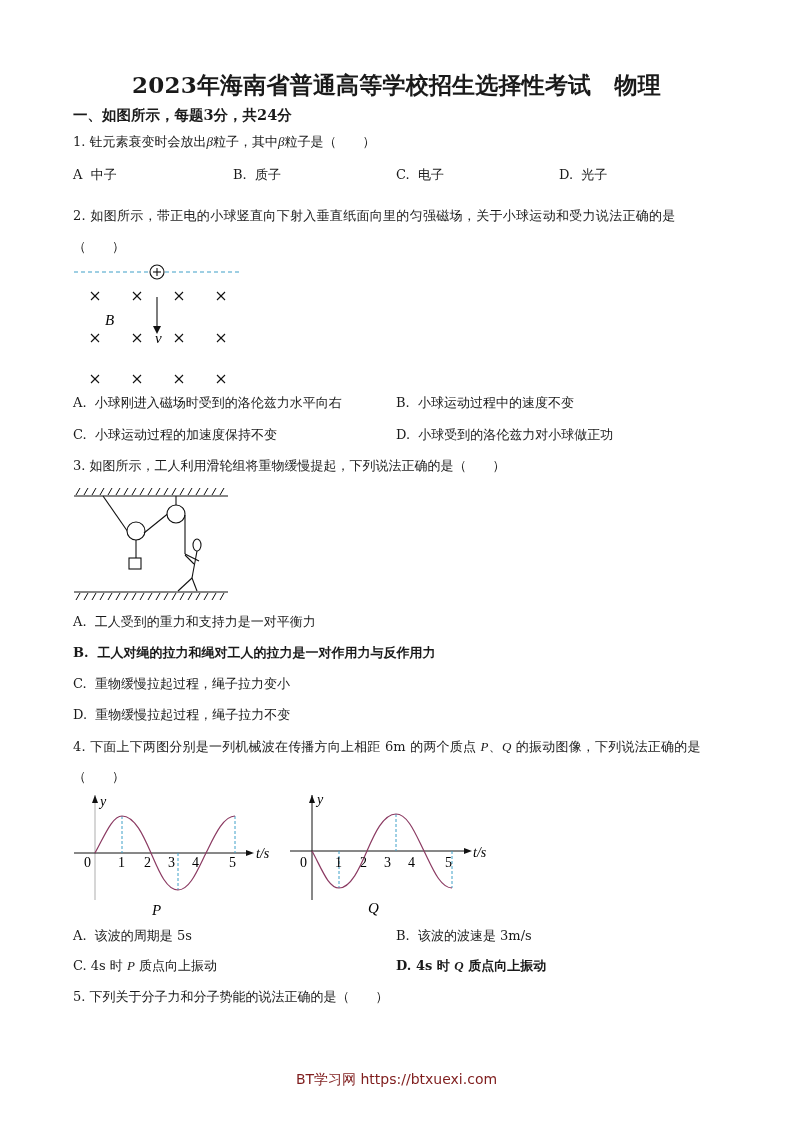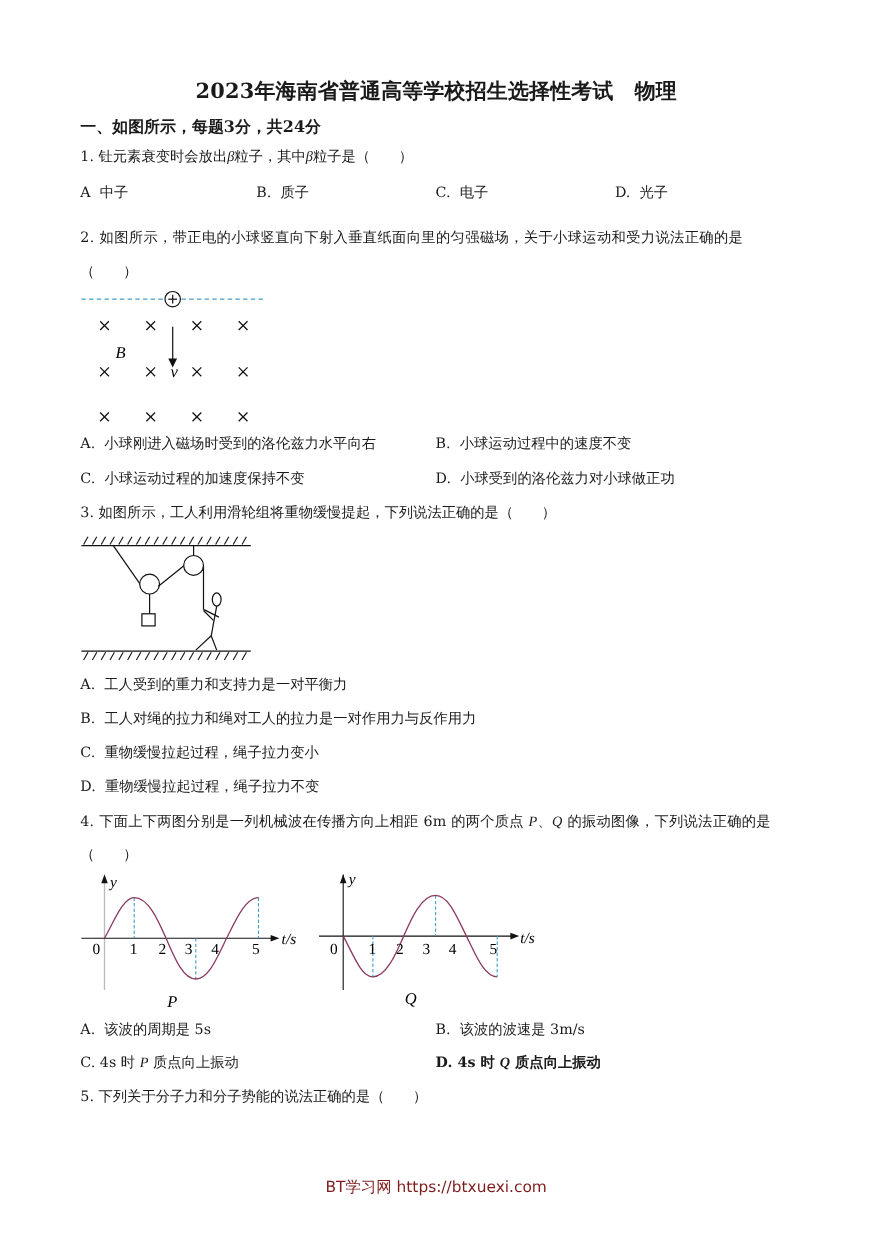--- a/index.html
+++ b/index.html
@@ -6,7 +6,7 @@
   body { width: 793px; height: 1122px; position: relative; overflow: hidden;
          font-family: "DejaVu Serif", "Liberation Serif", serif; color: #1a1a1a; }
   .abs { position: absolute; white-space: nowrap; }
-  .title { left: 0; width: 793px; top: 70px; text-align: center; font-size: 19px; font-weight: bold; letter-spacing: 0.2px; }
+  .title { left: 0; width: 793px; top: 70px; text-align: center; font-size: 23px; font-weight: bold; letter-spacing: 0.2px; }
   .section { left: 73px; top: 106px; font-size: 14.5px; font-weight: bold; }
   .q { font-size: 13px; }
   .opt { font-size: 13px; }

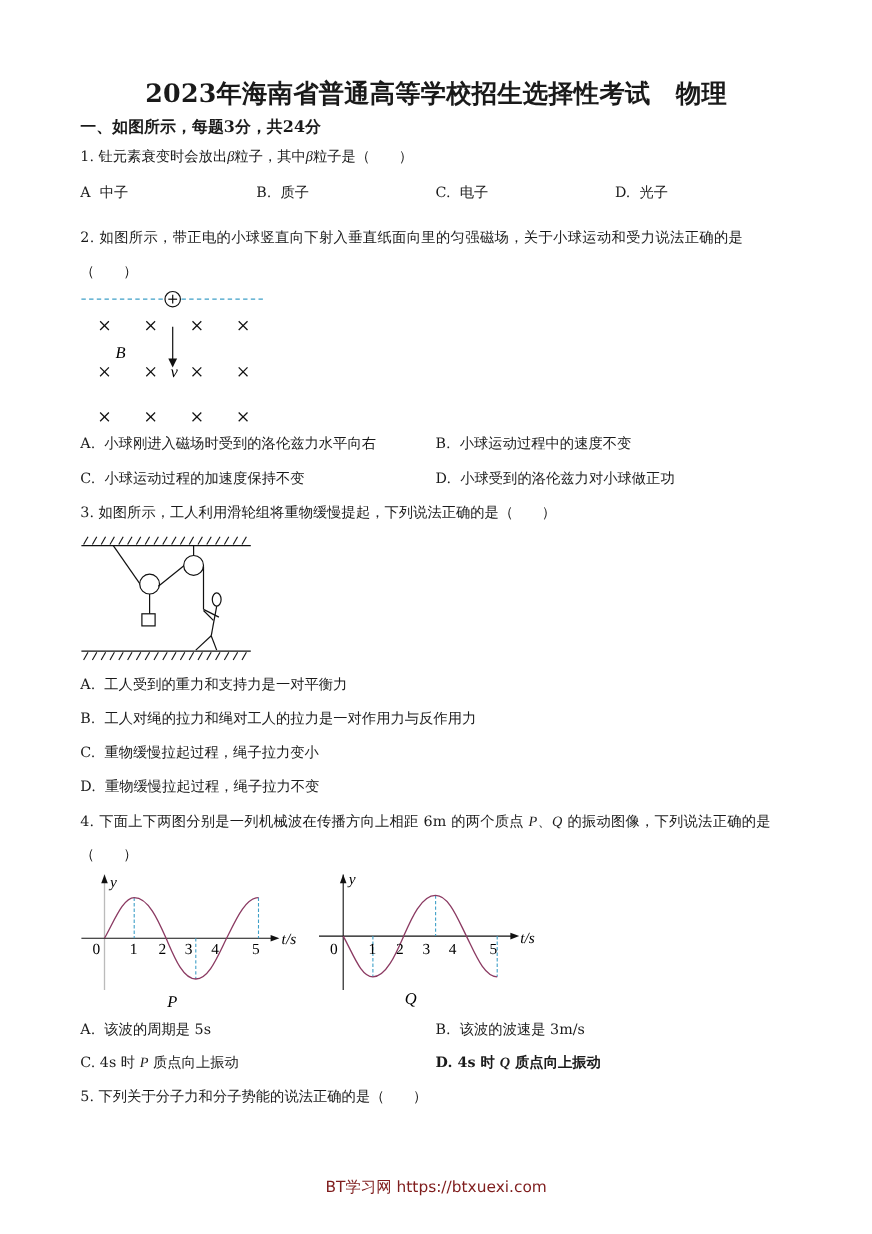--- a/index.html
+++ b/index.html
@@ -176,7 +176,7 @@
 </svg>
 
 <div class="abs opt" style="left:73px; top:613px;"><span>A.</span>&nbsp; <span>工人受到的重力和支持力是一对平衡力</span></div>
-<div class="abs opt" style="left:73px; top:644px;"><span>B.</span>&nbsp; <span>工人对绳的拉力和绳对工人的拉力是一对作用力与反作用力</span></div>
+<div class="abs opt" style="left:73px; top:644px;font-weight:bold;"><span>B.</span>&nbsp; <span>工人对绳的拉力和绳对工人的拉力是一对作用力与反作用力</span></div>
 <div class="abs opt" style="left:73px; top:675px;"><span>C.</span>&nbsp; <span>重物缓慢拉起过程，绳子拉力变小</span></div>
 <div class="abs opt" style="left:73px; top:706px;"><span>D.</span>&nbsp; <span>重物缓慢拉起过程，绳子拉力不变</span></div>
 

